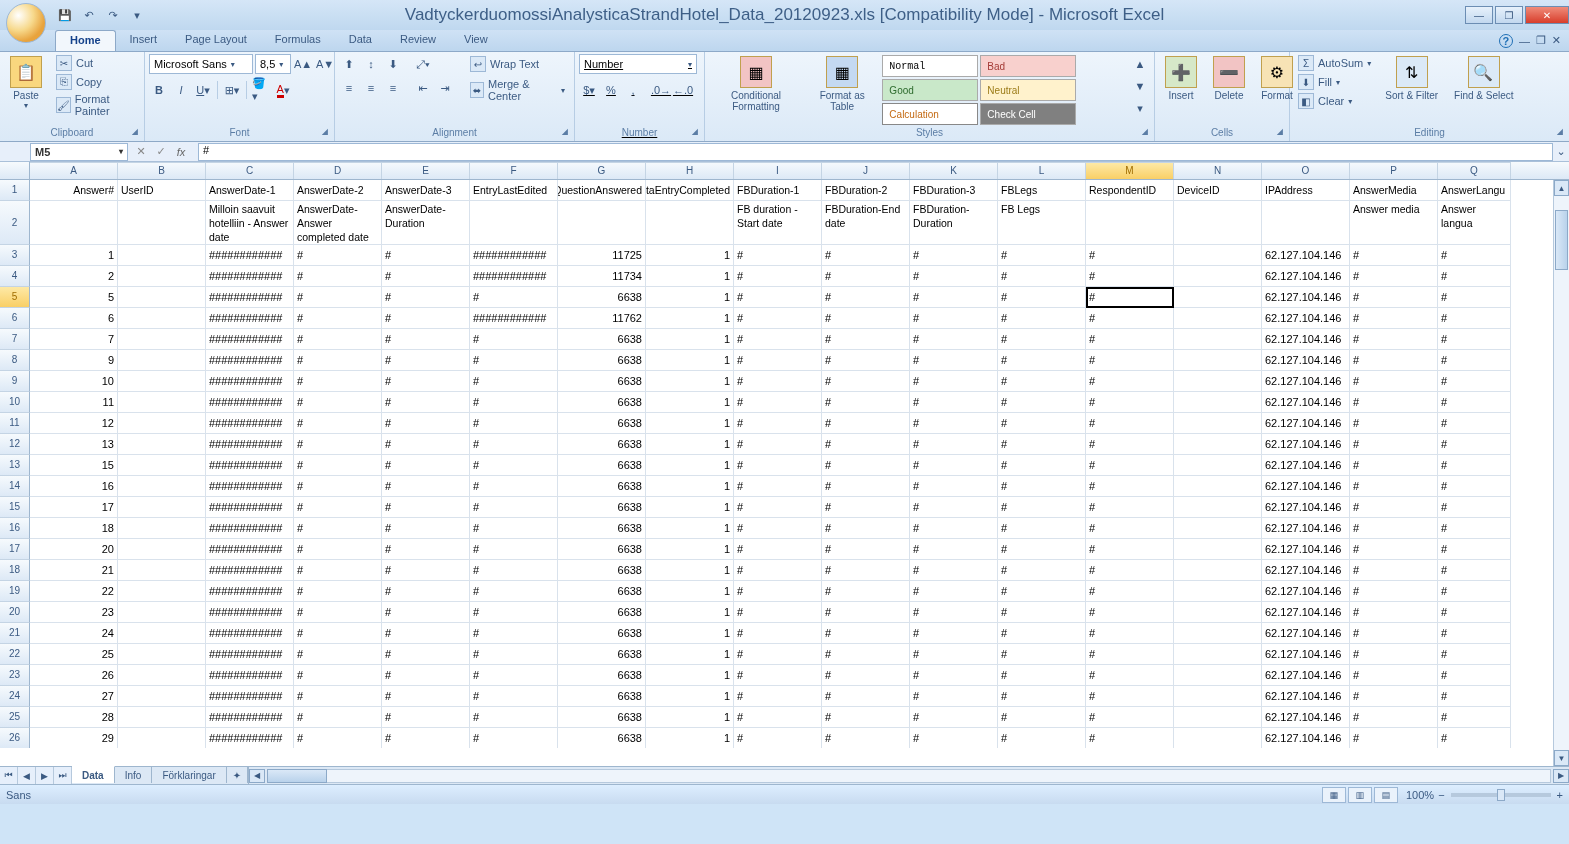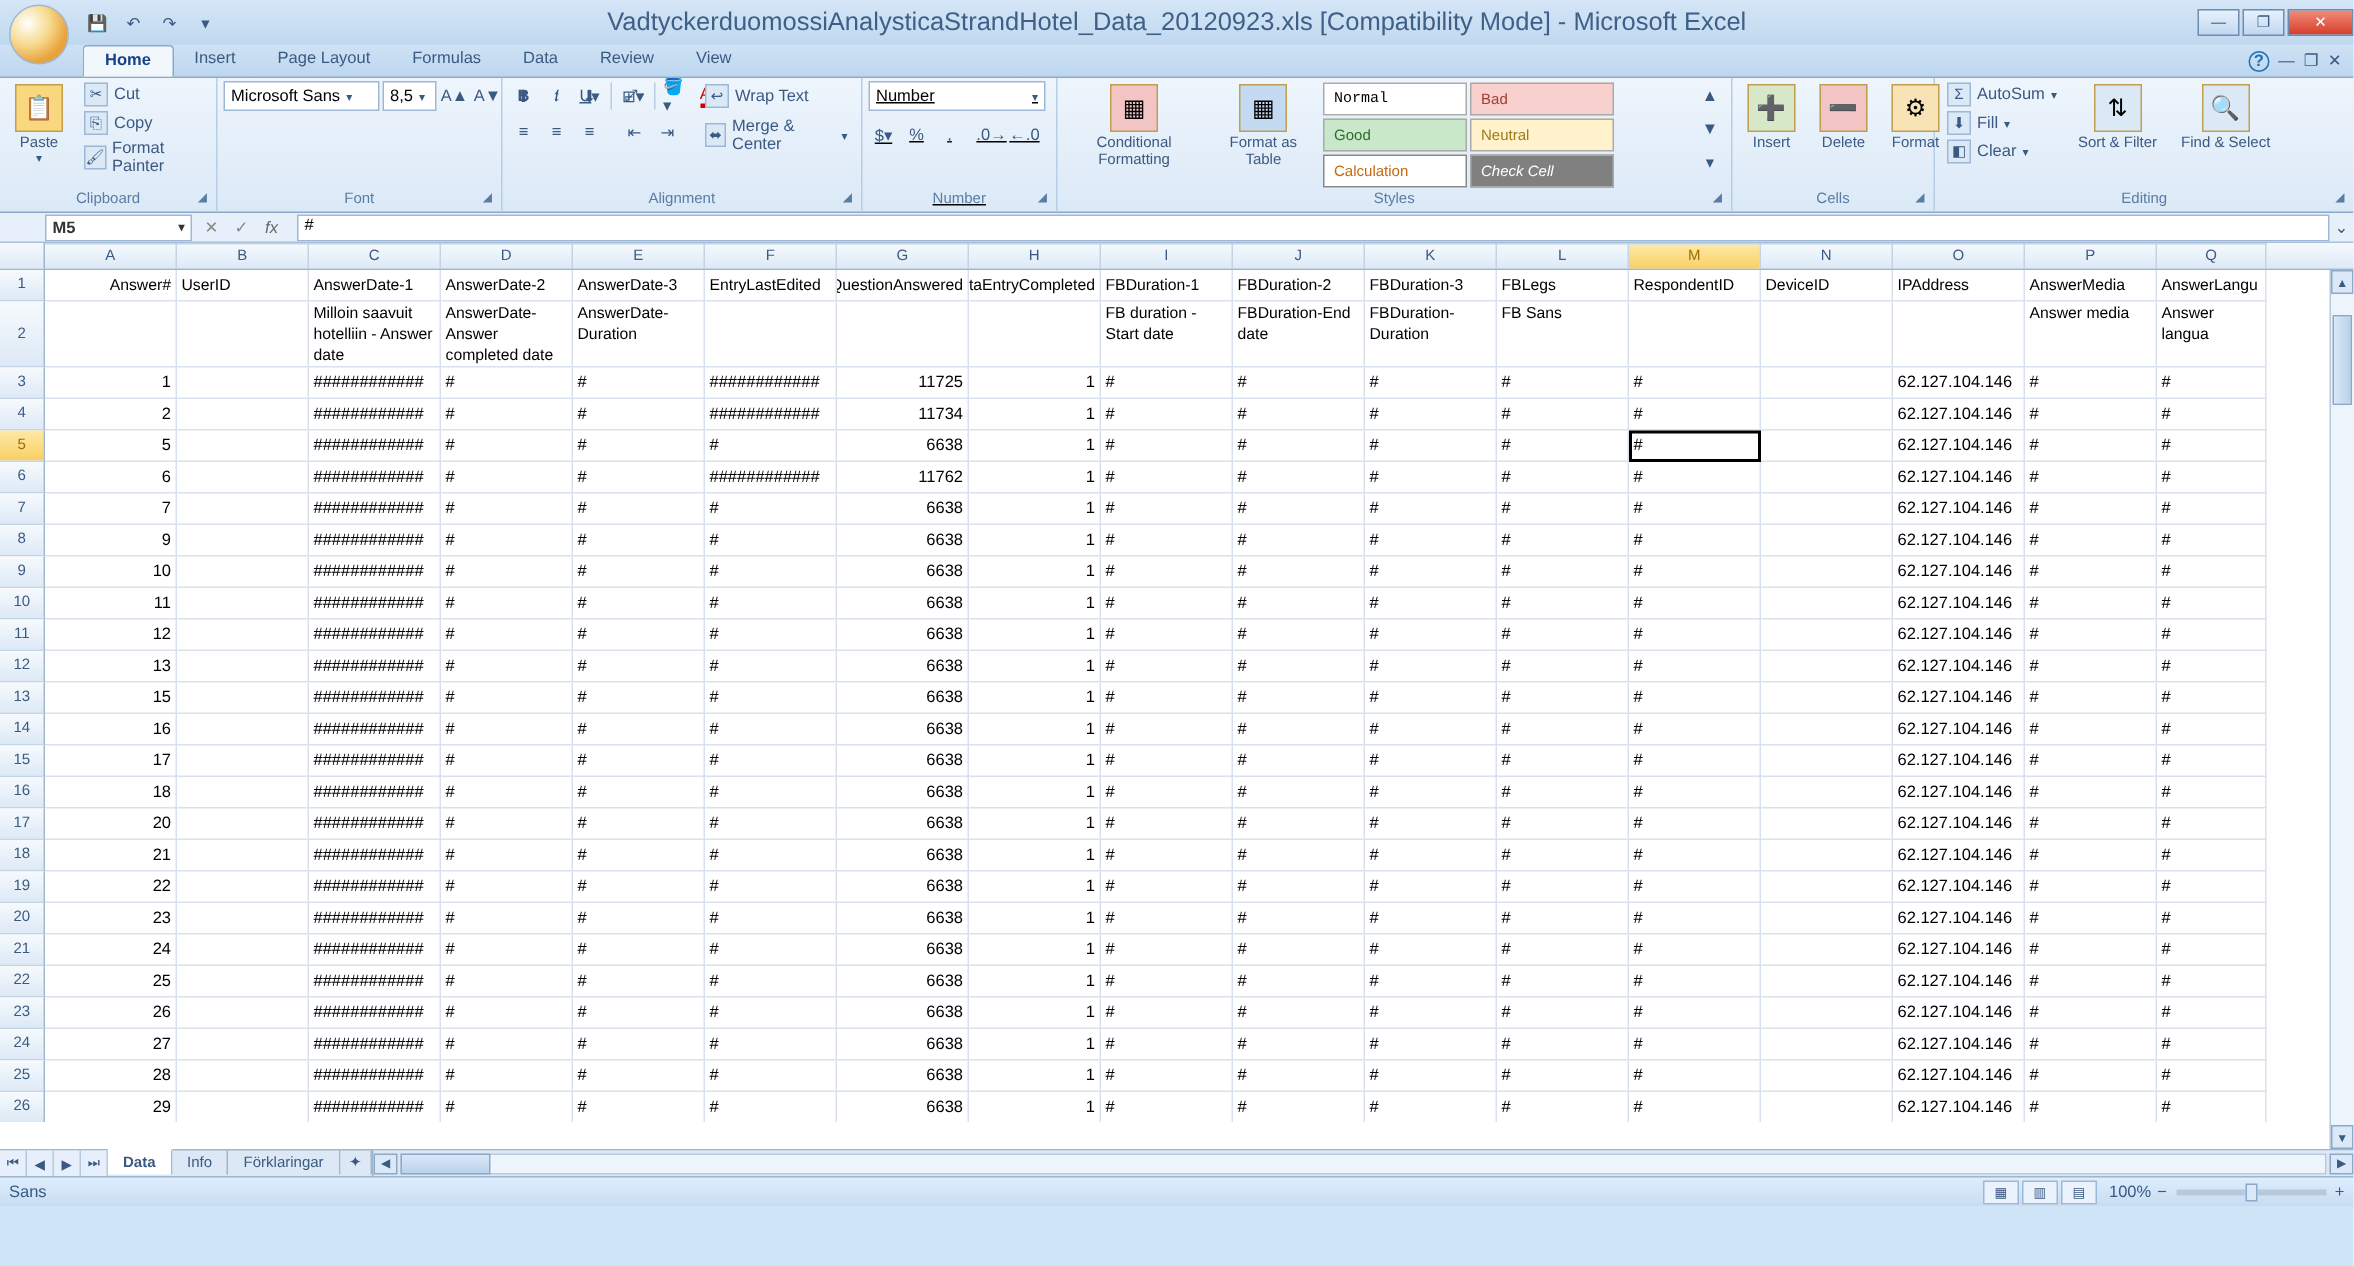--- a/index.html
+++ b/index.html
@@ -163,7 +163,7 @@
   </div>
 
   <div class="group" style="width:190px;">
-    <div class="group-body" style="flex-direction:row;">
+    <div class="group-body" style="flex-direction:column;">
       <div class="font-row">
         <div class="combo" style="width:104px;">
             <span>Microsoft Sans</span>

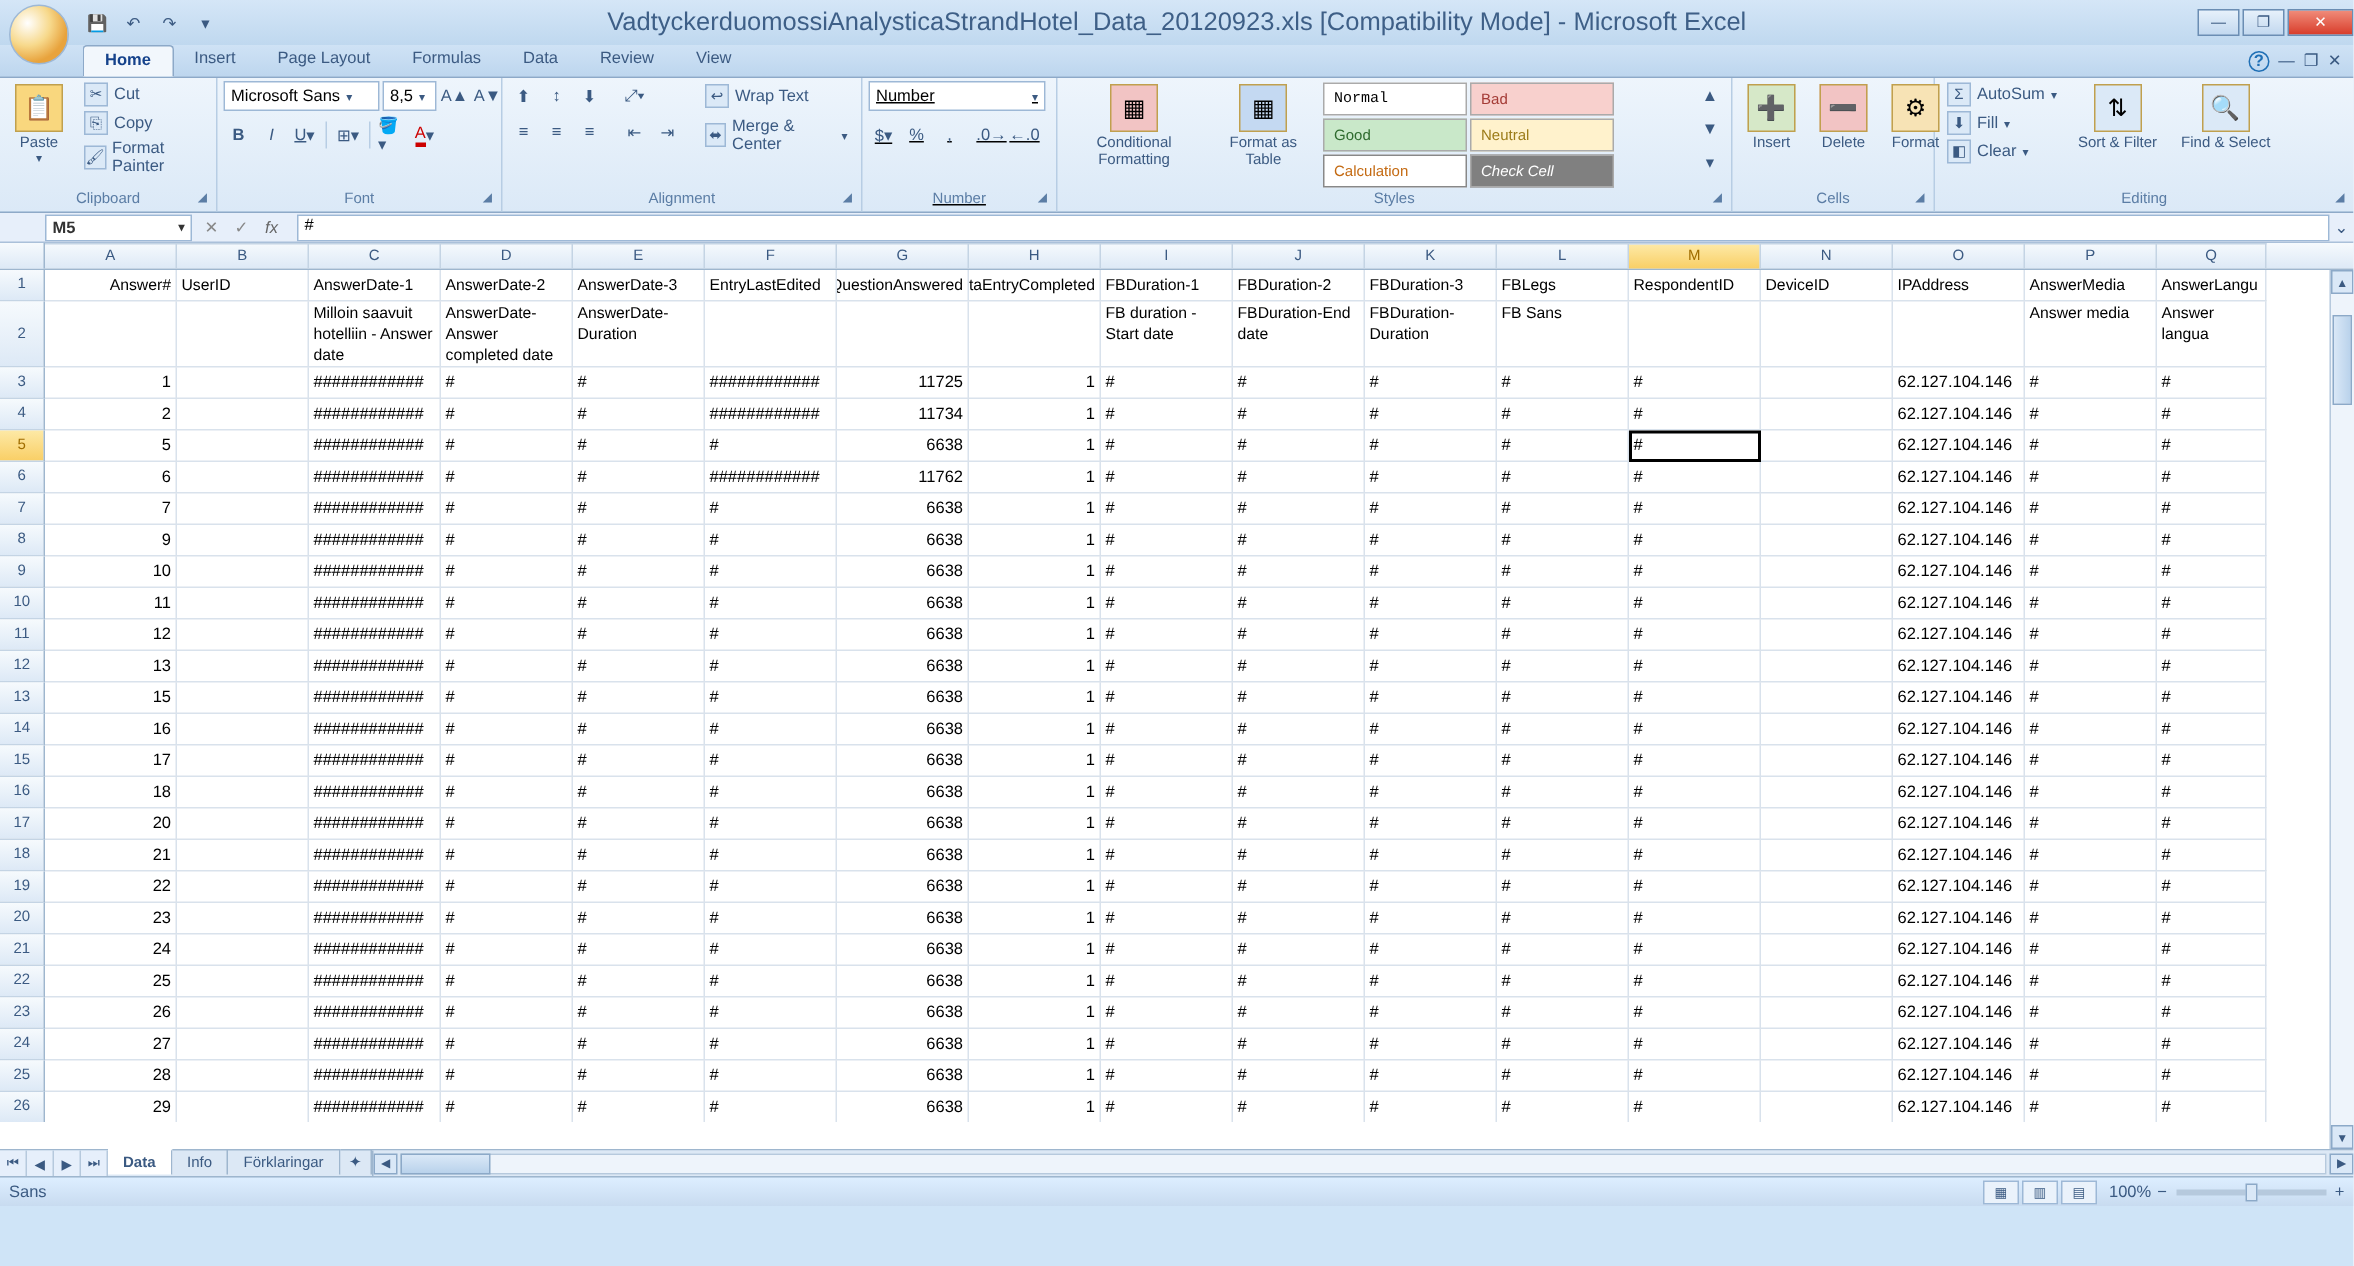--- a/index.html
+++ b/index.html
@@ -40,7 +40,7 @@
 .sq-btn { width:20px; height:20px; border:1px solid transparent; display:flex; align-items:center; justify-content:center; cursor:pointer; font-size:11px; color:#3b5a82; }
 .style-box { width:96px; height:22px; border:1px solid #aaa; display:flex; align-items:center; padding:0 6px; font-size:10px; margin:1px; }
 .style-normal{background:#fff;font-family:Liberation Mono, monospace;} .style-bad{background:#f8d0cd;color:#a43b36;} .style-good{background:#c9e8c9;color:#2e6b2e;text-align:center;}
-.style-neutral{background:#fff2cc;color:#9c7c19;} .style-calc{background:#fff;color:#c46a12;border-color:#888;} .style-check{background:#808080;color:#fff;font-style:italic;}
+.style-neutral{background:#fff2cc;color:#9c7c19;} .style-calc{background:#fff;color:#c46a12;border-color:#888;} .style-check{background:#808080;color:#fff;}
 
 
 .namebar { height:20px; background:#e7effa; border-bottom:1px solid #aac0d9; display:flex; align-items:center; }

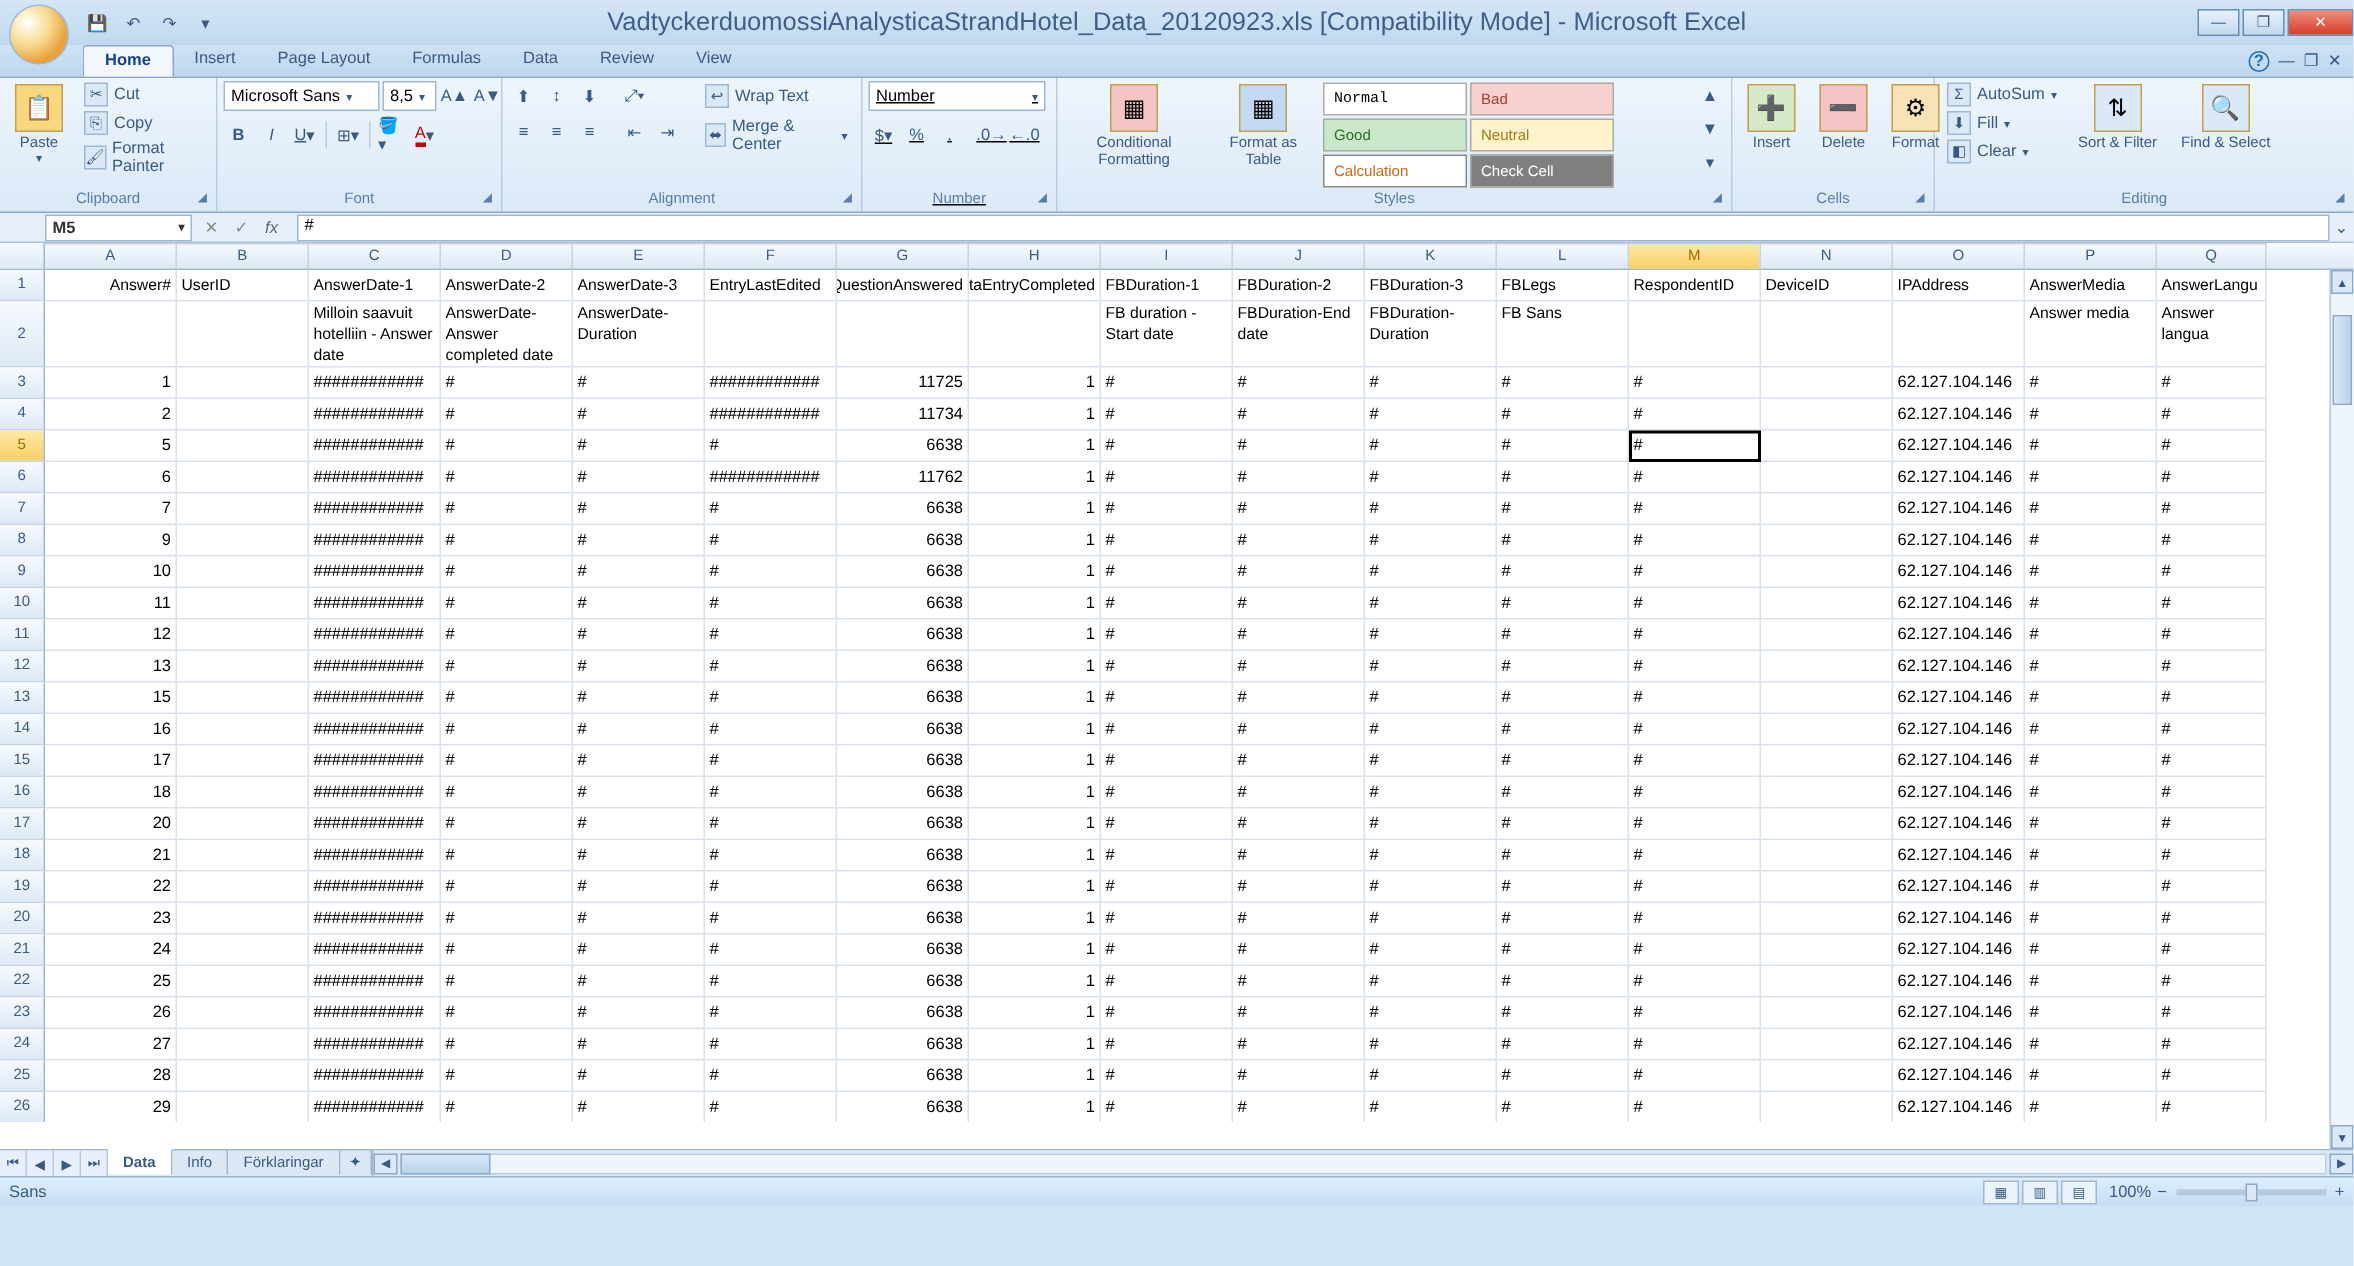--- a/index.html
+++ b/index.html
@@ -394,7 +394,7 @@
         <div class="cell cw-I">FB duration - Start date</div>
         <div class="cell cw-J">FBDuration-End date</div>
         <div class="cell cw-K">FBDuration-Duration</div>
-        <div class="cell cw-L">FB Sans</div>
+        <div class="cell cw-L">FB Legs</div>
         <div class="cell cw-M"></div>
         <div class="cell cw-N"></div>
         <div class="cell cw-O"></div>

